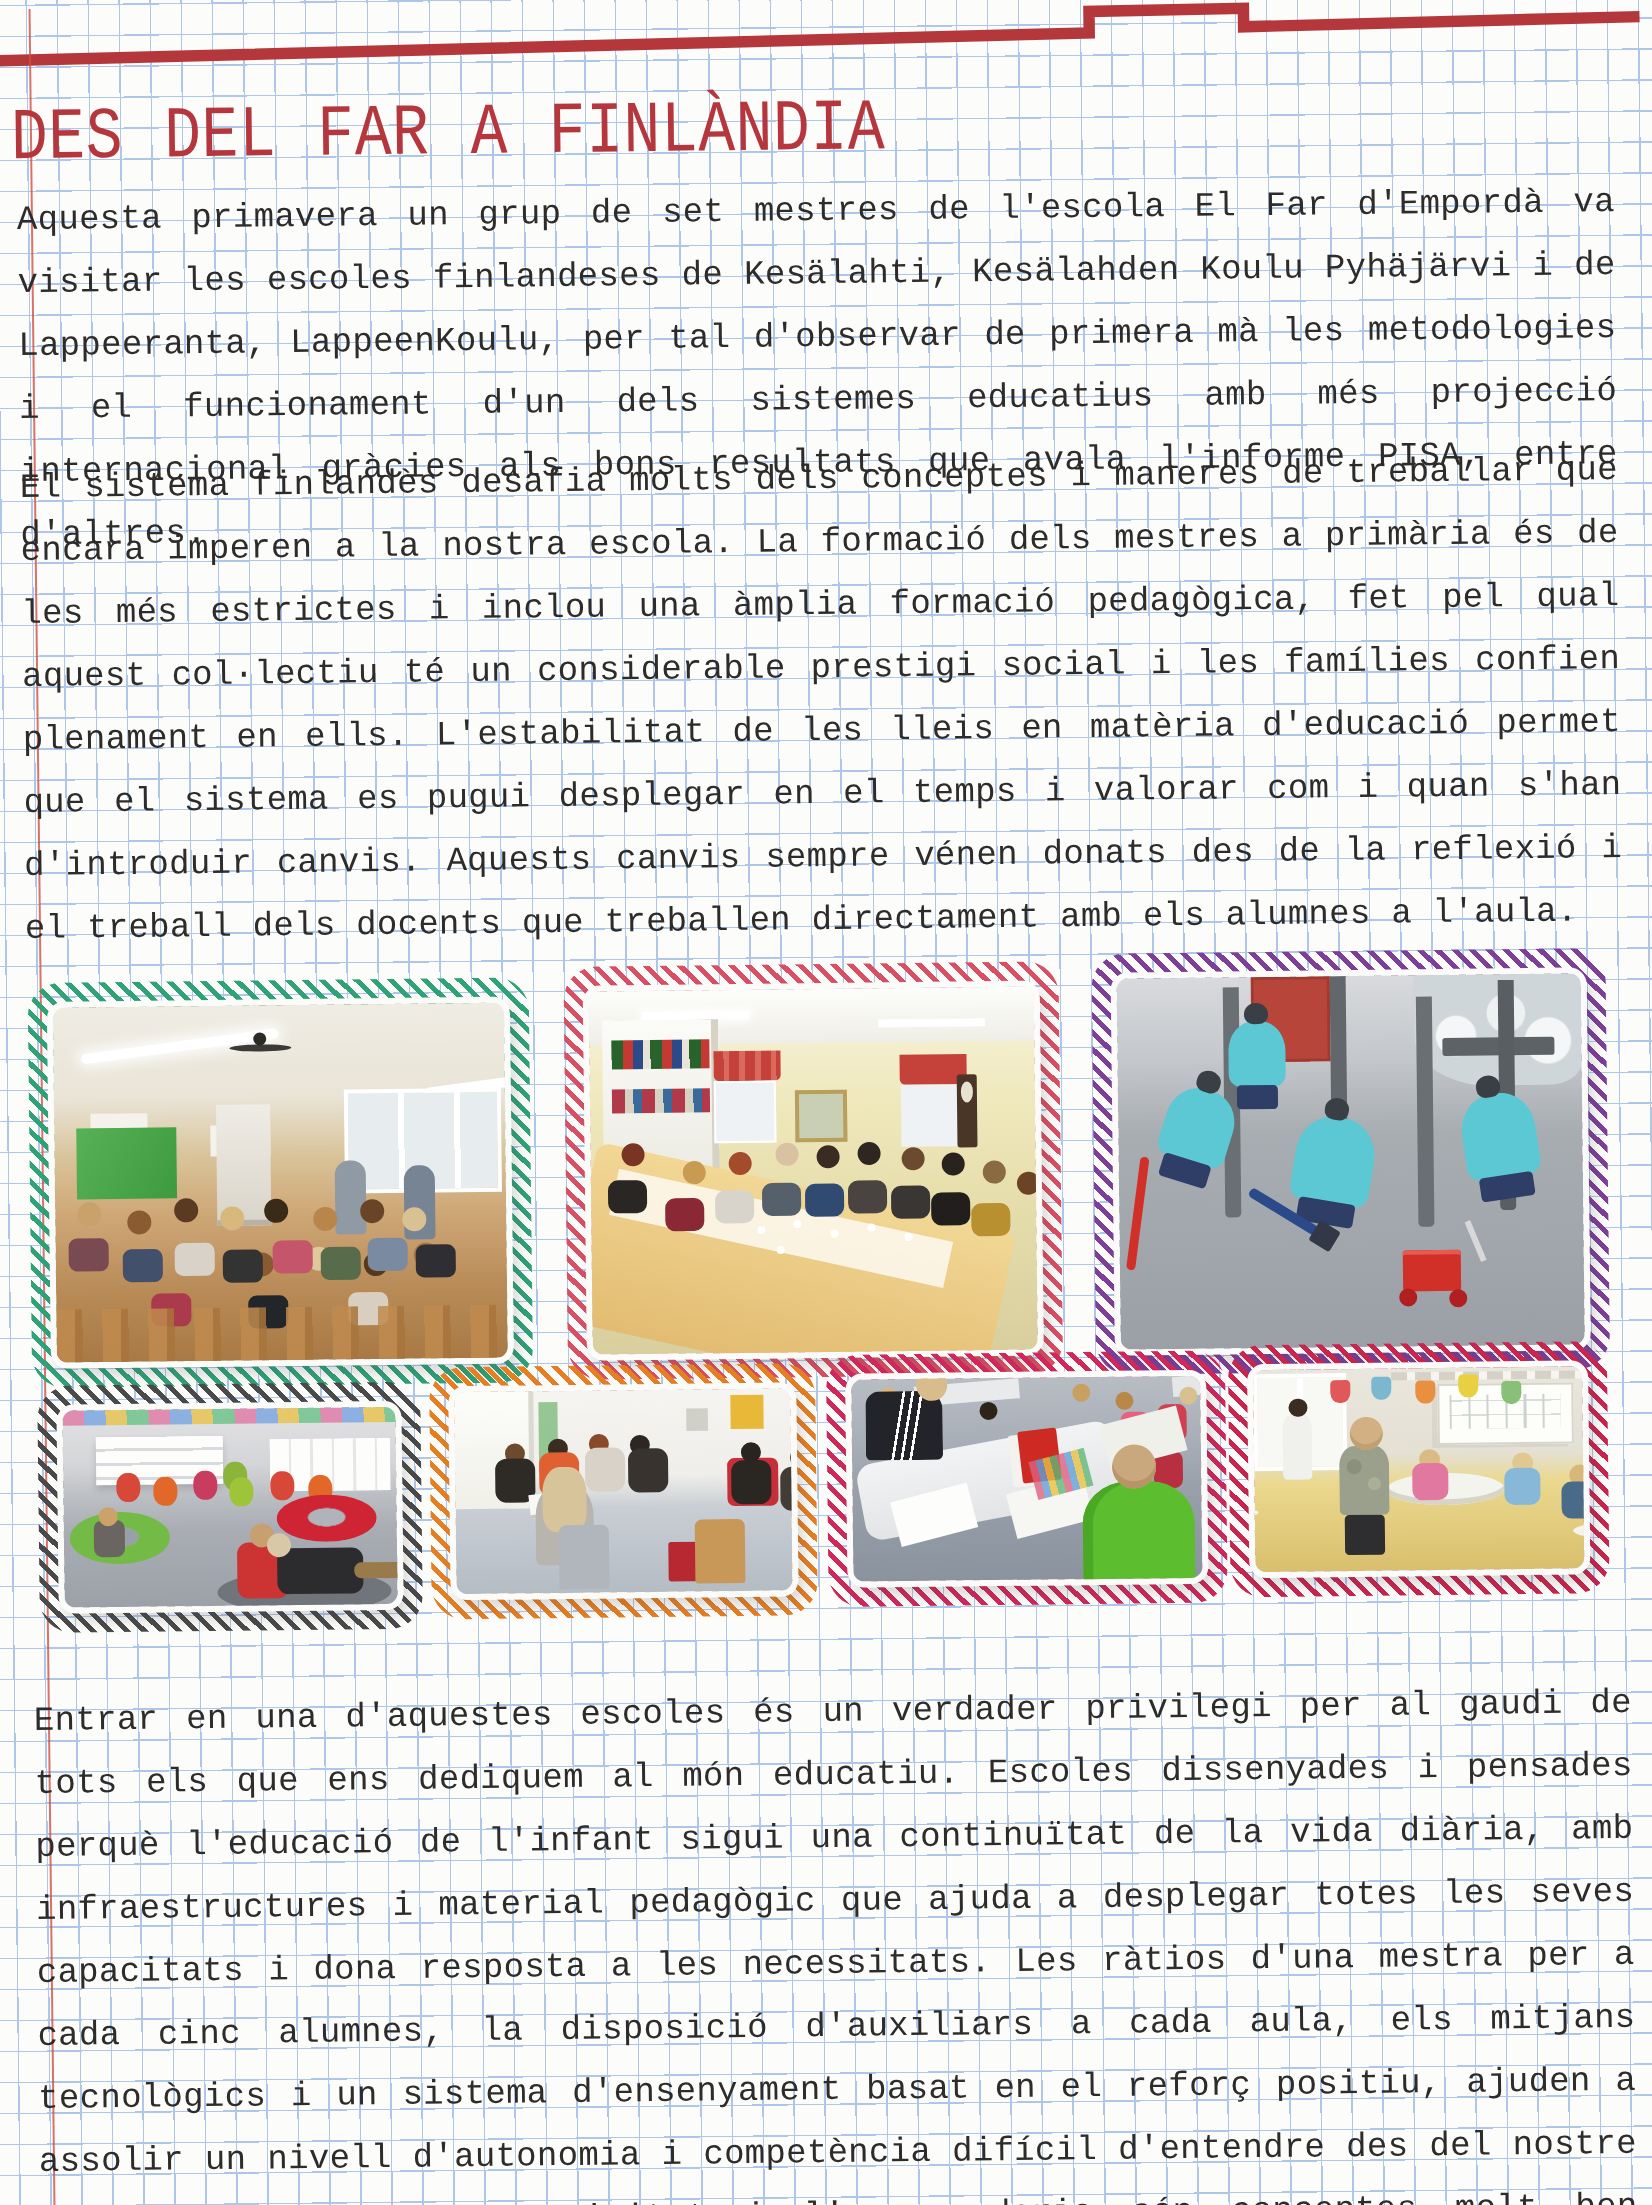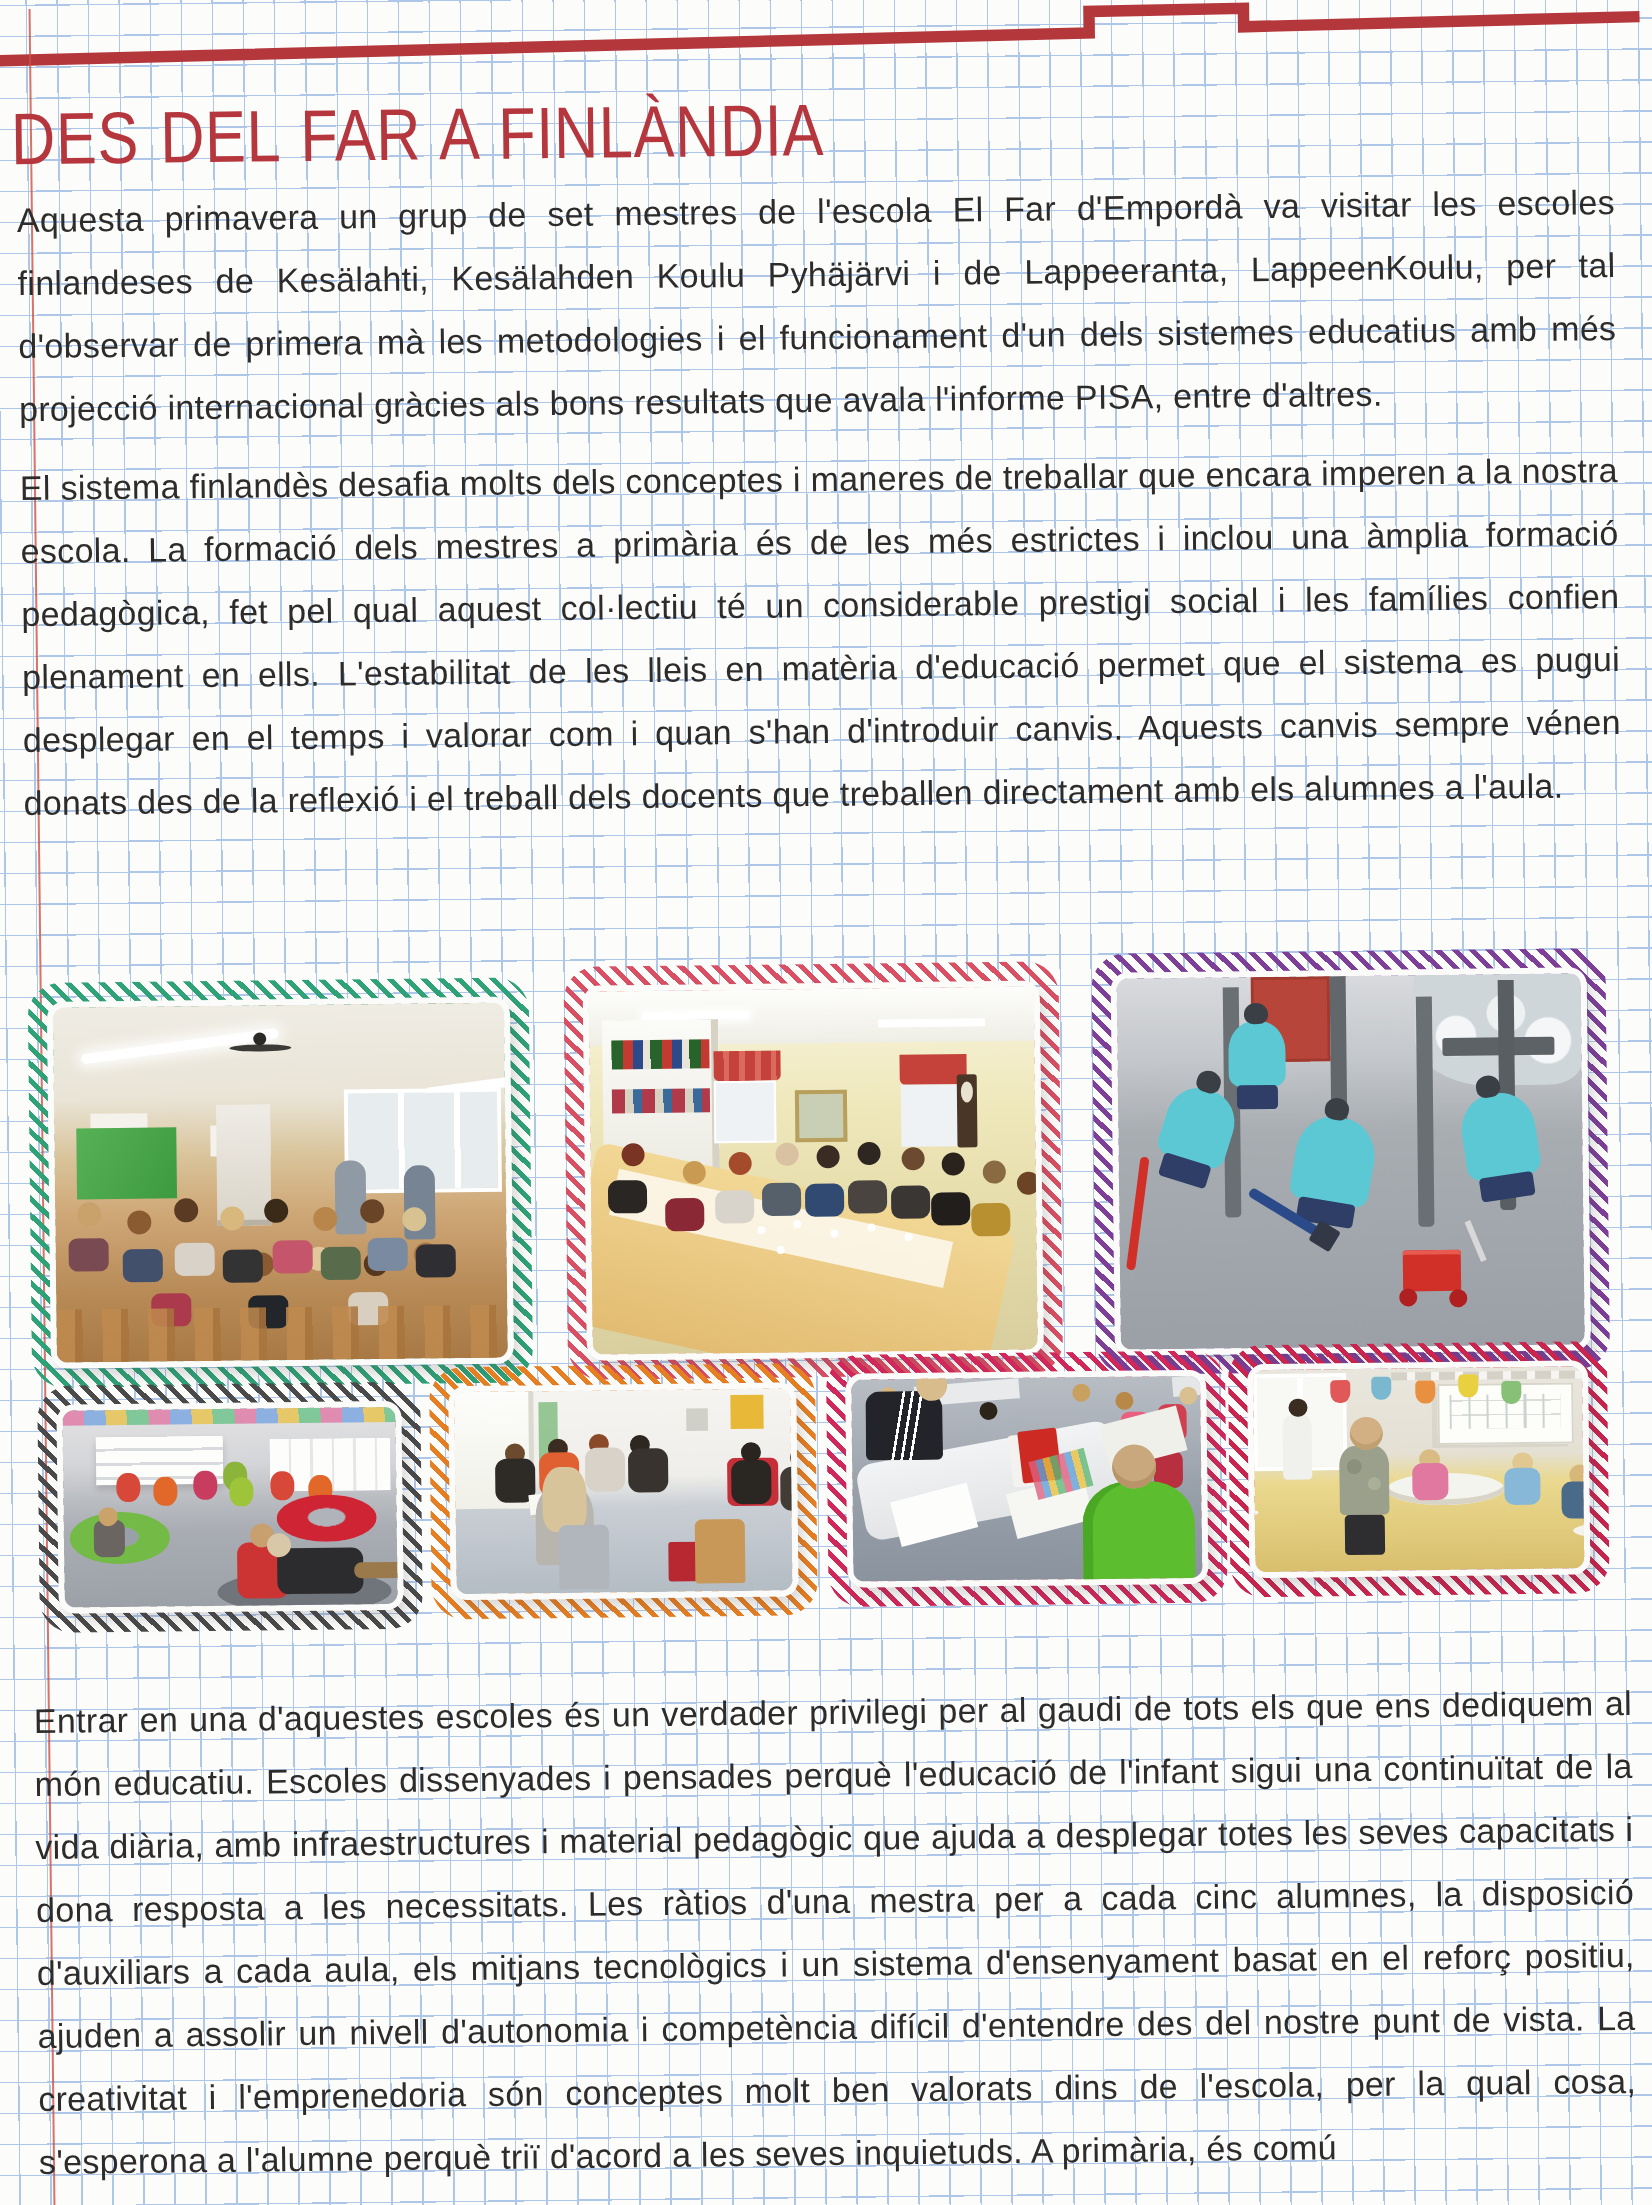--- a/index.html
+++ b/index.html
@@ -4,7 +4,7 @@
 <style>
   html,body{margin:0;padding:0;}
   .page{position:relative;width:1652px;height:2205px;overflow:hidden;background:#fbfbf8;
-        font-family:Liberation Sans, sans-serif;}
+        font-family:Liberation Mono, monospace;}
   .sheet{position:absolute;inset:-24px;transform:rotate(-0.65deg);
         background-color:#fcfcfa;
         background-image:

